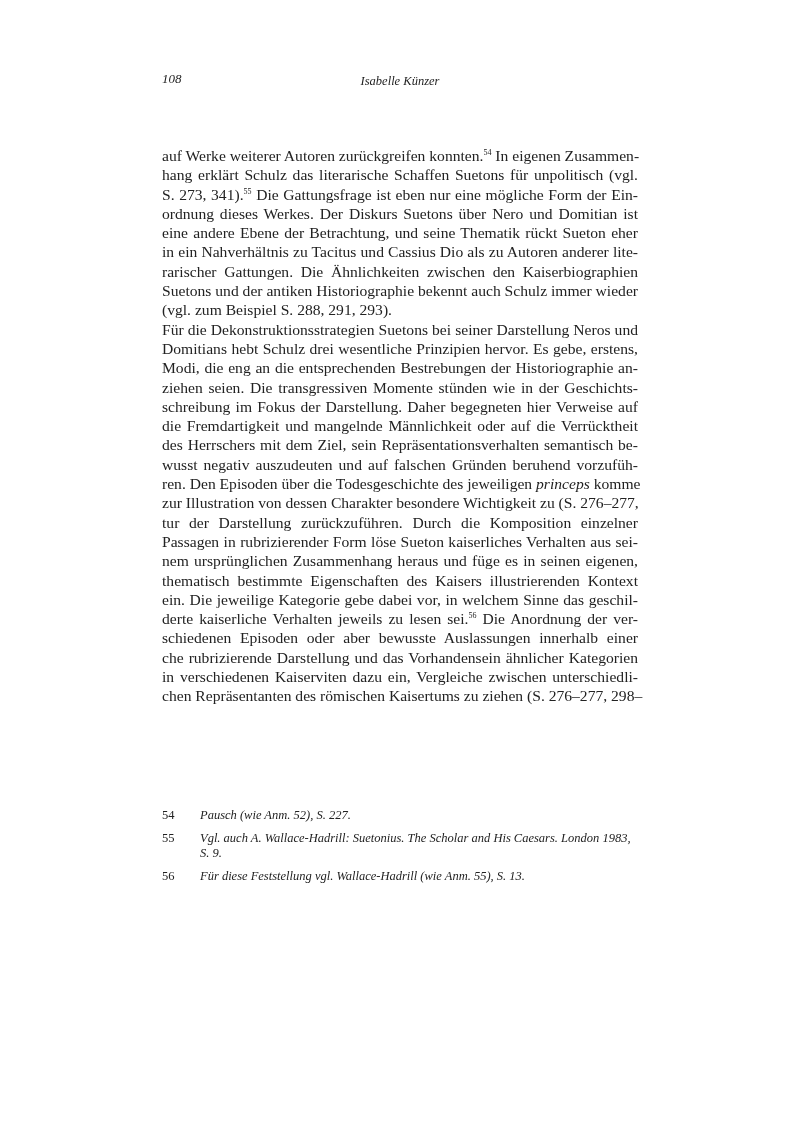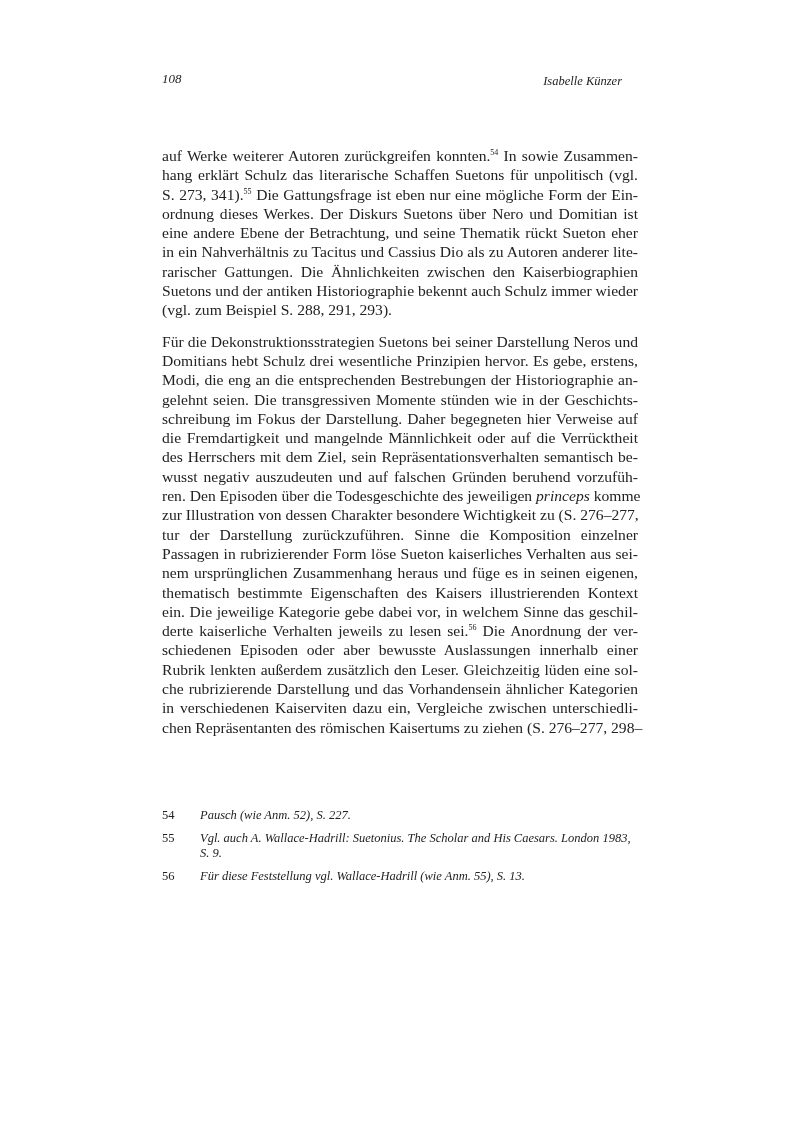--- a/index.html
+++ b/index.html
@@ -7,7 +7,7 @@
          font-family: "Liberation Serif", "DejaVu Serif", serif; color: #222; }
   .running-head { position: absolute; top: 71px; left: 162px; width: 476px; height: 20px; font-style: italic; }
   .page-number { position: absolute; left: 0; top: 0; font-size: 13px; }
-  .running-title { position: absolute; left: 0; right: 16px; top: 3px; text-align: right; font-size: 12.5px; }
+  .running-title { position: absolute; left: 0; right: 0; top: 3px; text-align: center; font-size: 12.5px; }
   .body-text { position: absolute; top: 146px; left: 162px; width: 476px; }
   .para { margin: 0; font-size: 15.6px; line-height: 19.3px; text-align: justify; hyphens: manual; }
   .para + .para { margin-top: 12px; }

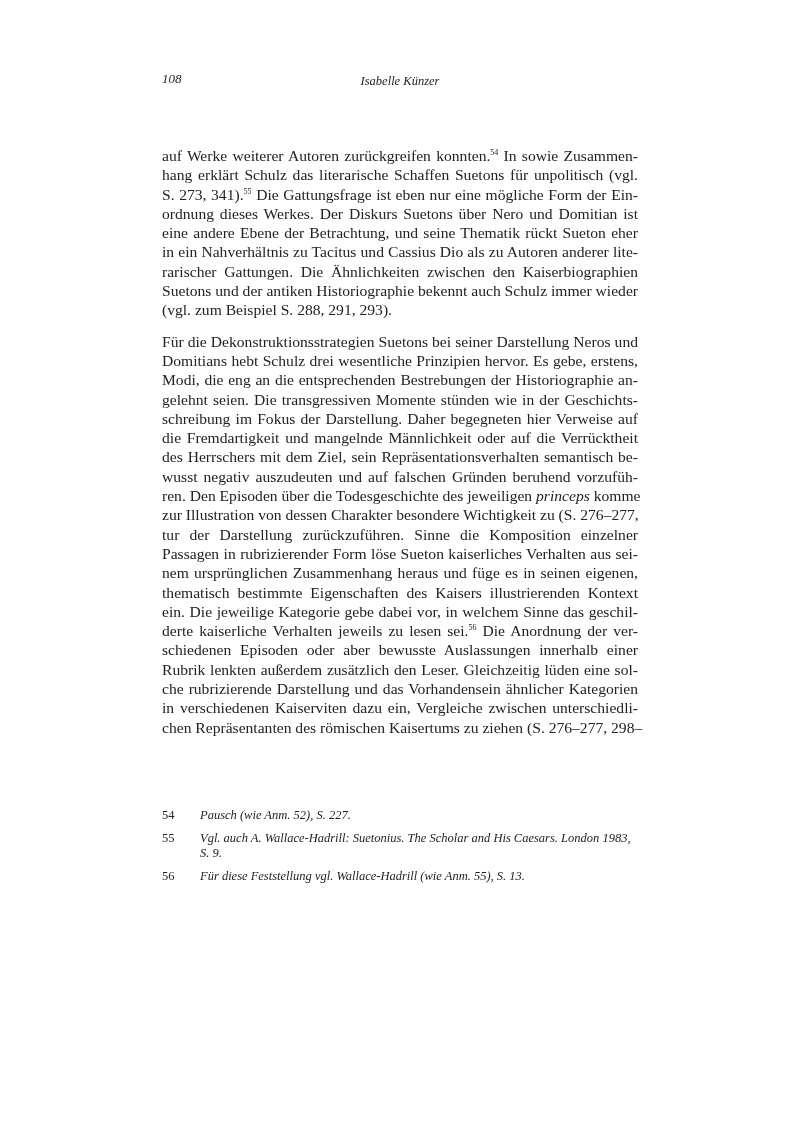--- a/index.html
+++ b/index.html
@@ -30,7 +30,7 @@
 
 <div class="body-text">
   <p class="para">
-    <span class="line"><span>auf Werke weiterer Autoren zurückgreifen konnten.</span><sup>54</sup><span> In sowie Zusammen-</span></span>
+    <span class="line"><span>auf Werke weiterer Autoren zurückgreifen konnten.</span><sup>54</sup><span> In eigenen Zusammen-</span></span>
     <span class="line">hang erklärt Schulz das literarische Schaffen Suetons für unpolitisch (vgl.</span>
     <span class="line"><span>S. 273, 341).</span><sup>55</sup><span> Die Gattungsfrage ist eben nur eine mögliche Form der Ein-</span></span>
     <span class="line">ordnung dieses Werkes. Der Diskurs Suetons über Nero und Domitian ist</span>

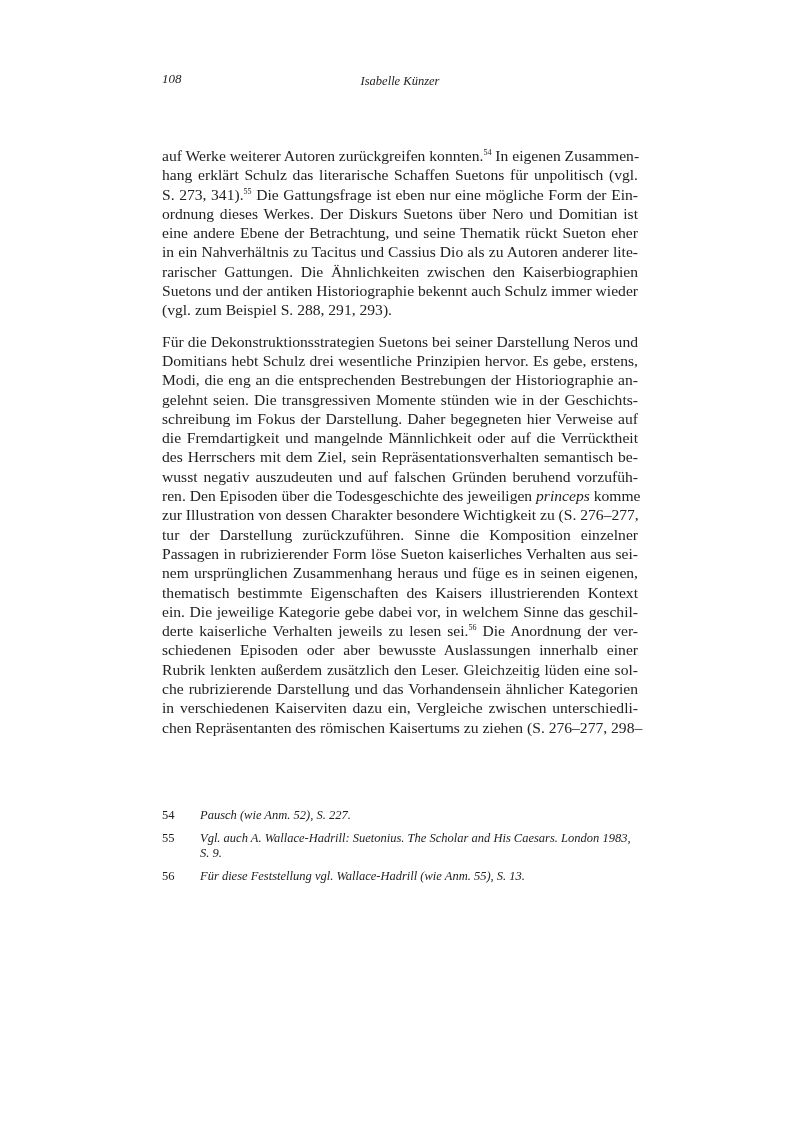--- a/index.html
+++ b/index.html
@@ -10,7 +10,7 @@
   .running-title { position: absolute; left: 0; right: 0; top: 3px; text-align: center; font-size: 12.5px; }
   .body-text { position: absolute; top: 146px; left: 162px; width: 476px; }
   .para { margin: 0; font-size: 15.6px; line-height: 19.3px; text-align: justify; hyphens: manual; }
-  .para + .para { margin-top: 12px; }
+  .para + .para { margin-top: 0; }
   .line { display: block; text-align: justify; text-align-last: justify; white-space: nowrap; height: 19.3px; }
   .line.last { text-align-last: left; font-family: Liberation Serif, serif; }
   sup { font-size: 8px; line-height: 0; vertical-align: 6px; }

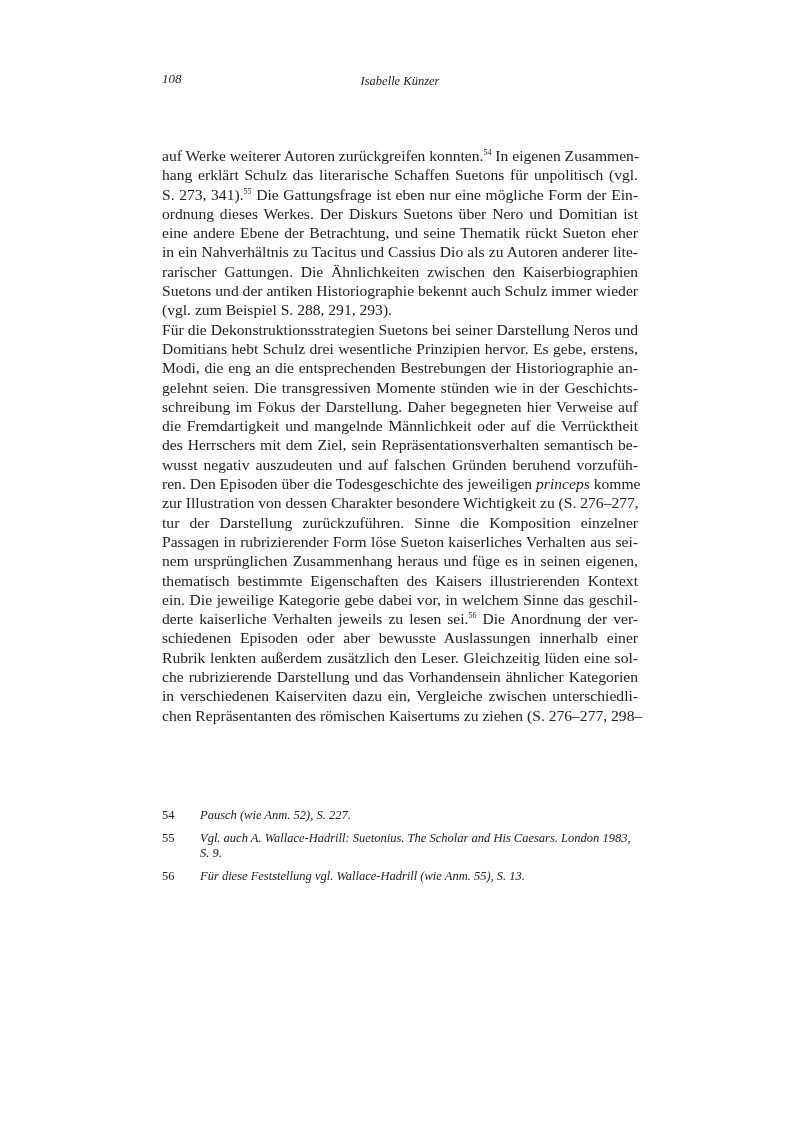--- a/index.html
+++ b/index.html
@@ -44,7 +44,7 @@
     <span class="line">Für die Dekonstruktionsstrategien Suetons bei seiner Darstellung Neros und</span>
     <span class="line">Domitians hebt Schulz drei wesentliche Prinzipien hervor. Es gebe, erstens,</span>
     <span class="line">Modi, die eng an die entsprechenden Bestrebungen der Historiographie an-</span>
-    <span class="line">gelehnt seien. Die transgressiven Momente stünden wie in der Geschichts-</span>
+    <span class="line">ziehen seien. Die transgressiven Momente stünden wie in der Geschichts-</span>
     <span class="line">schreibung im Fokus der Darstellung. Daher begegneten hier Verweise auf</span>
     <span class="line">die Fremdartigkeit und mangelnde Männlichkeit oder auf die Verrücktheit</span>
     <span class="line">des Herrschers mit dem Ziel, sein Repräsentationsverhalten semantisch be-</span>

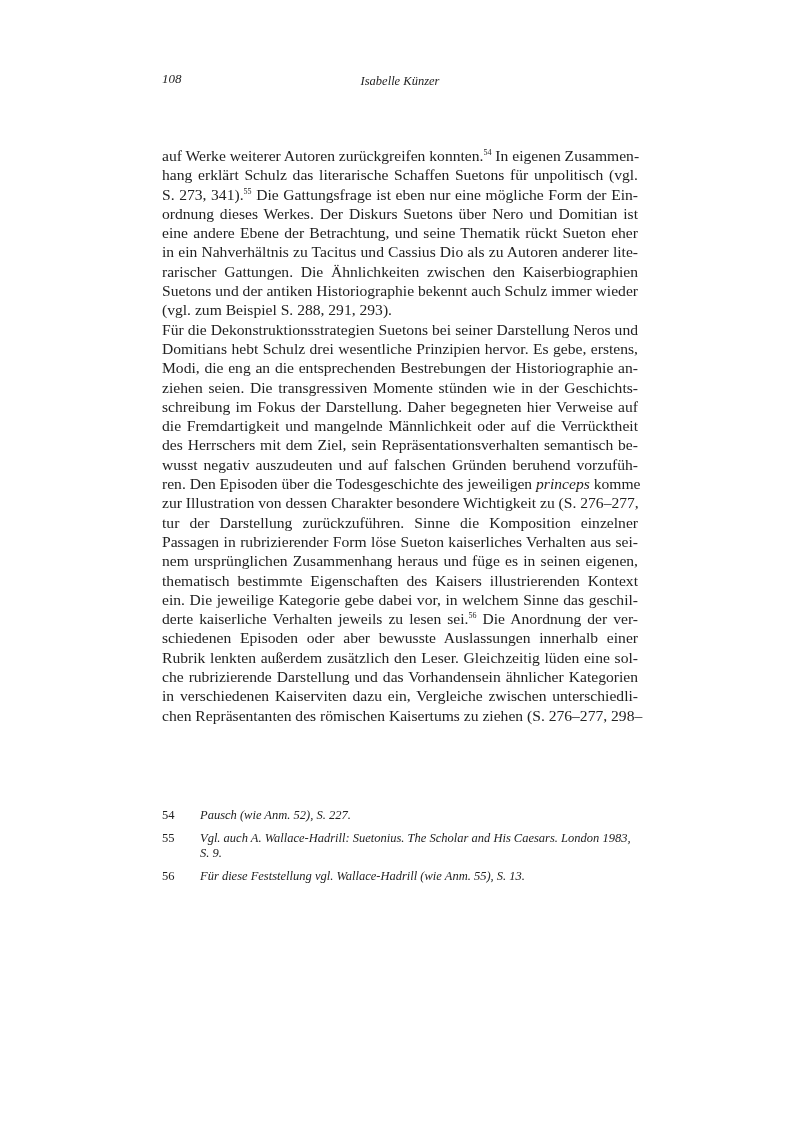--- a/index.html
+++ b/index.html
@@ -51,7 +51,7 @@
     <span class="line">wusst negativ auszudeuten und auf falschen Gründen beruhend vorzufüh-</span>
     <span class="line"><span>ren. Den Episoden über die Todesgeschichte des jeweiligen </span><em>princeps</em><span> komme</span></span>
     <span class="line">zur Illustration von dessen Charakter besondere Wichtigkeit zu (S. 276–277,</span>
-    <span class="line">tur der Darstellung zurückzuführen. Sinne die Komposition einzelner</span>
+    <span class="line">tur der Darstellung zurückzuführen. Durch die Komposition einzelner</span>
     <span class="line">Passagen in rubrizierender Form löse Sueton kaiserliches Verhalten aus sei-</span>
     <span class="line">nem ursprünglichen Zusammenhang heraus und füge es in seinen eigenen,</span>
     <span class="line">thematisch bestimmte Eigenschaften des Kaisers illustrierenden Kontext</span>

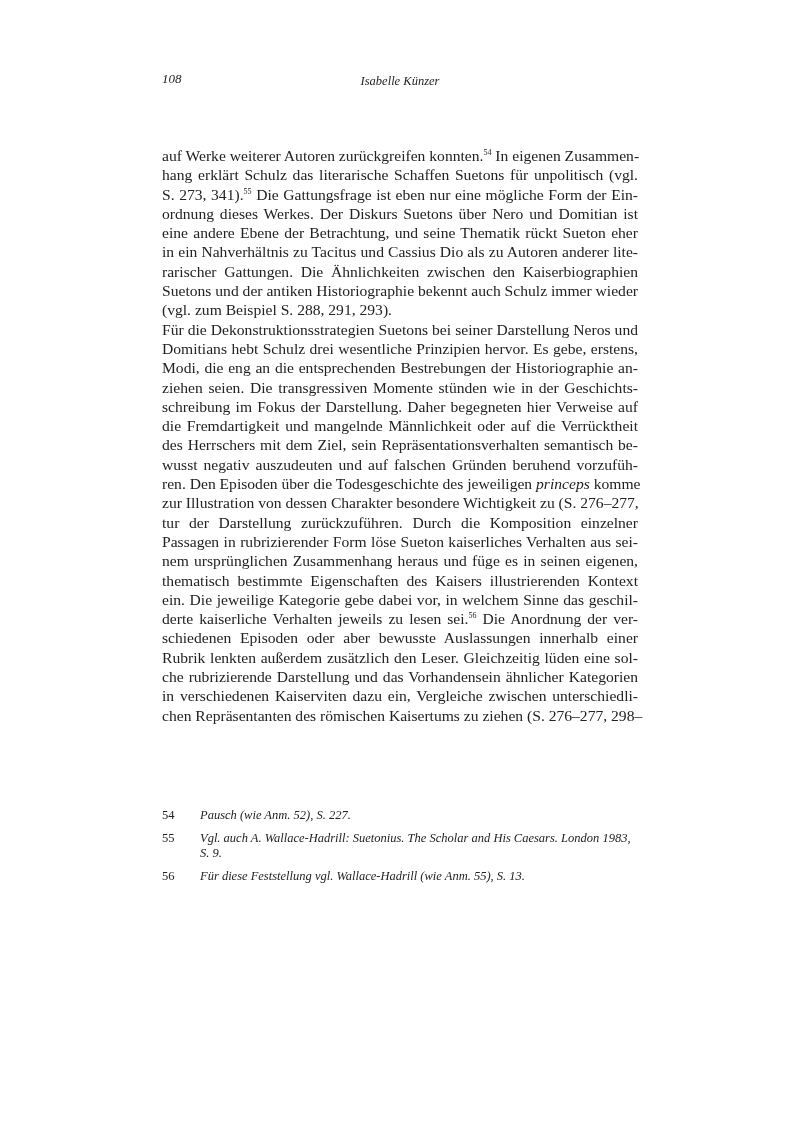--- a/index.html
+++ b/index.html
@@ -58,7 +58,6 @@
     <span class="line">ein. Die jeweilige Kategorie gebe dabei vor, in welchem Sinne das geschil-</span>
     <span class="line"><span>derte kaiserliche Verhalten jeweils zu lesen sei.</span><sup>56</sup><span> Die Anordnung der ver-</span></span>
     <span class="line">schiedenen Episoden oder aber bewusste Auslassungen innerhalb einer</span>
-    <span class="line">Rubrik lenkten außerdem zusätzlich den Leser. Gleichzeitig lüden eine sol-</span>
     <span class="line">che rubrizierende Darstellung und das Vorhandensein ähnlicher Kategorien</span>
     <span class="line">in verschiedenen Kaiserviten dazu ein, Vergleiche zwischen unterschiedli-</span>
     <span class="line">chen Repräsentanten des römischen Kaisertums zu ziehen (S. 276–277, 298–</span>

